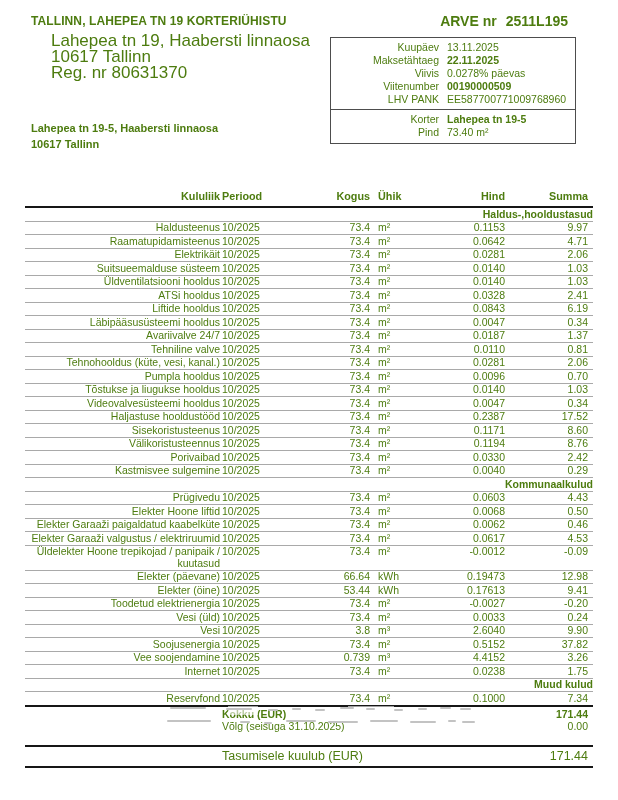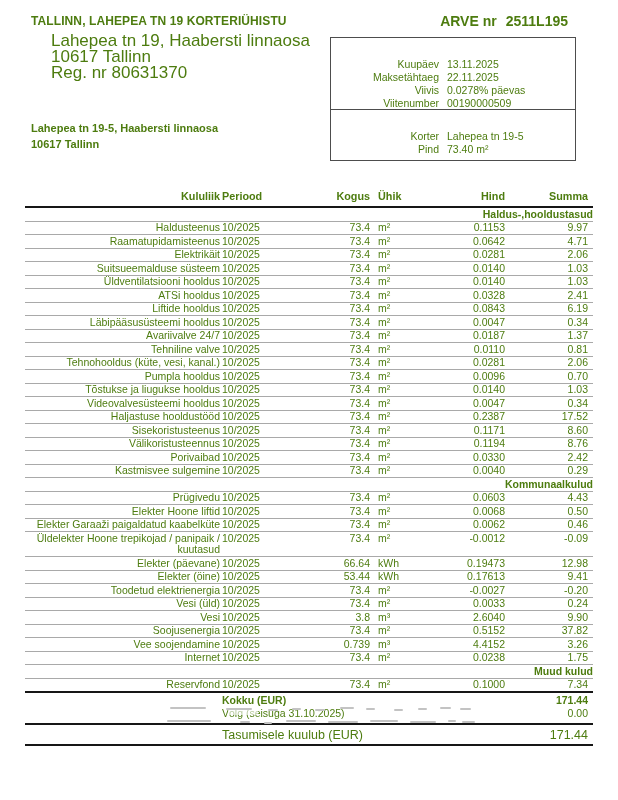--- a/index.html
+++ b/index.html
@@ -26,7 +26,7 @@
   .info-box{
     position:absolute;left:330px;width:232px;
     border:1px solid #4d4d4d;background:#fff;
-    padding:20px 6px 4px 6px;font-size:10.5px;
+    padding:3px 6px 4px 6px;font-size:10.5px;
   }
   .box-invoice{top:37px;}
   .box-apartment{top:109px;}

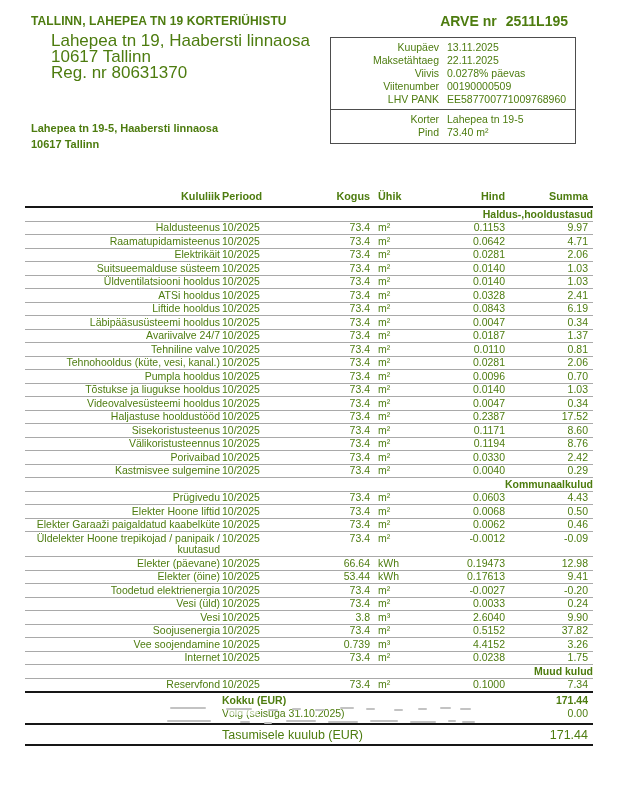--- a/index.html
+++ b/index.html
@@ -33,7 +33,7 @@
   .info-row{display:flex;line-height:13px;}
   .info-label{width:102px;text-align:right;flex:none;}
   .info-value{margin-left:8px;white-space:nowrap;}
-  .b{font-weight:normal;}
+  .b{font-weight:bold;}
   
   .recipient{position:absolute;left:31px;top:121px;font-size:11px;font-weight:bold;line-height:15.5px;}
   

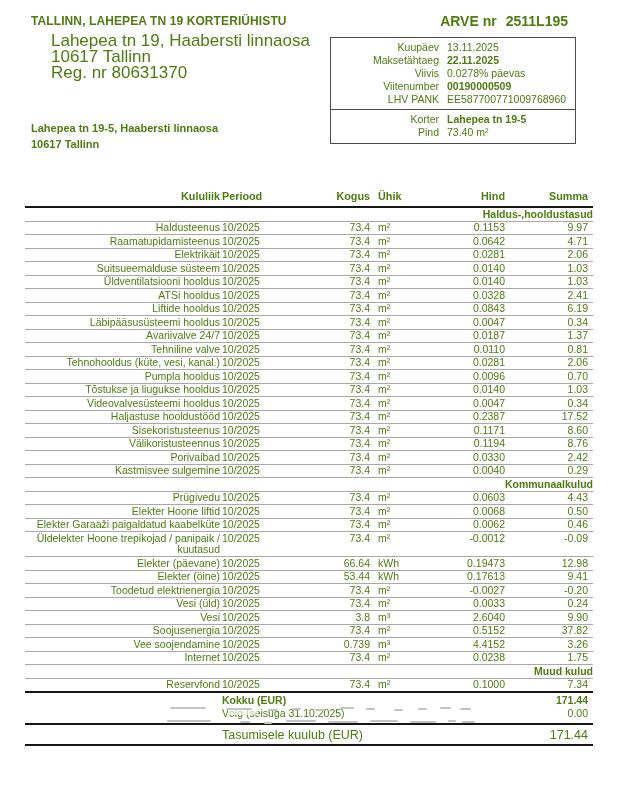--- a/index.html
+++ b/index.html
@@ -326,6 +326,14 @@
           <td class="c-unit">m²</td>
           <td class="c-price">0.0062</td>
           <td class="c-sum">0.46</td>
+        </tr>
+        <tr class="item">
+          <td class="c-name">Elekter Garaaži valgustus / elektriruumid</td>
+          <td class="c-period">10/2025</td>
+          <td class="c-qty">73.4</td>
+          <td class="c-unit">m²</td>
+          <td class="c-price">0.0617</td>
+          <td class="c-sum">4.53</td>
         </tr>
         <tr class="item">
           <td class="c-name">Üldelekter Hoone trepikojad / panipaik / kuutasud</td>

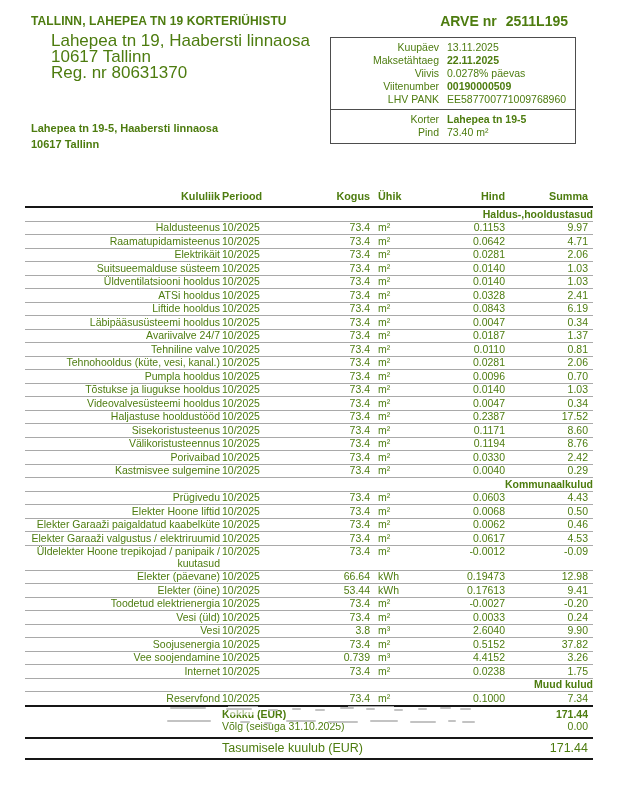--- a/index.html
+++ b/index.html
@@ -60,7 +60,7 @@
   th.c-name{padding-left:6px;}
   
   tr.sum-total td{border-top:2px solid #161616;font-weight:bold;padding-top:2px;}
-  tr.sum-plain td{padding-bottom:4px;}
+  tr.sum-plain td{padding-bottom:12px;}
   tr.sum-grand td{
     border-top:2px solid #161616;border-bottom:2px solid #161616;
     font-weight:normal;font-size:12.5px;line-height:14px;padding:2.5px 0;

